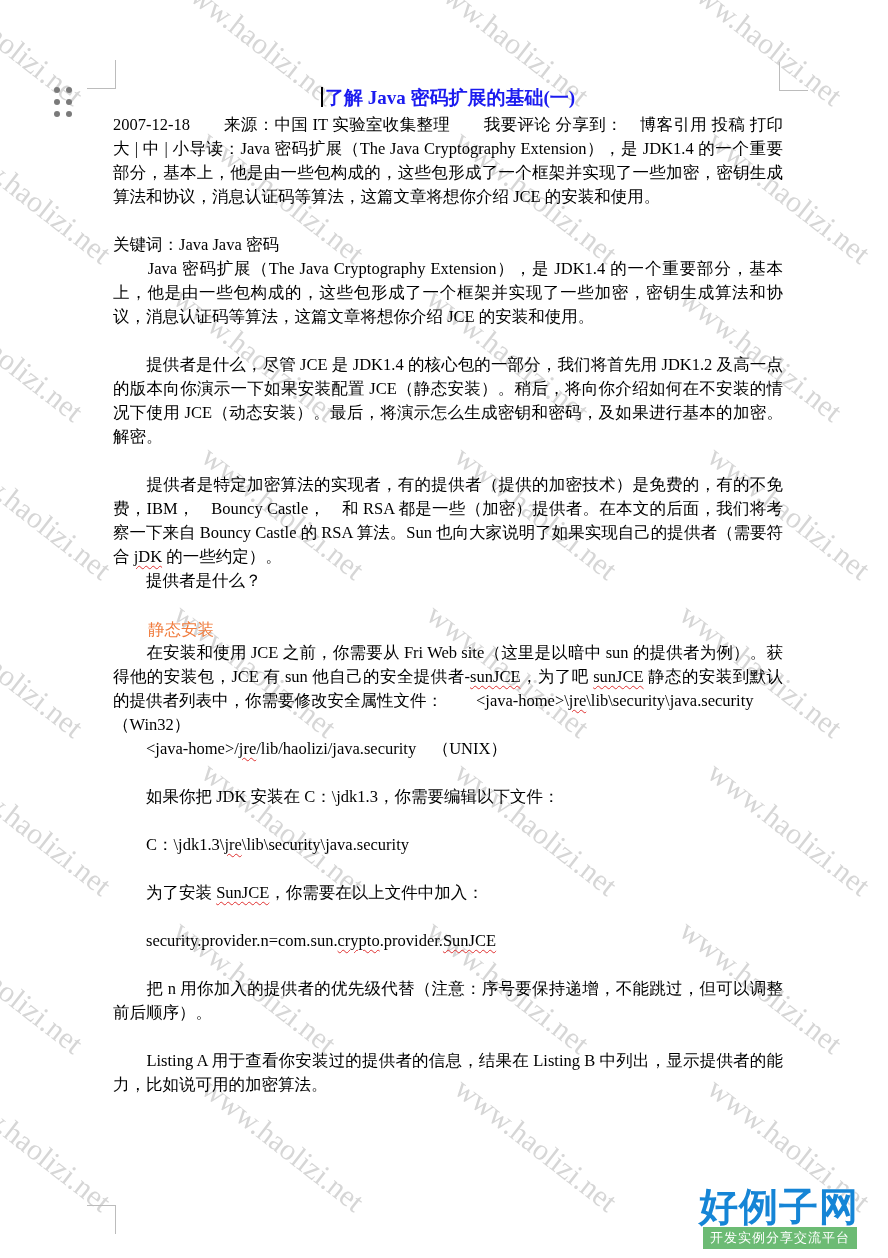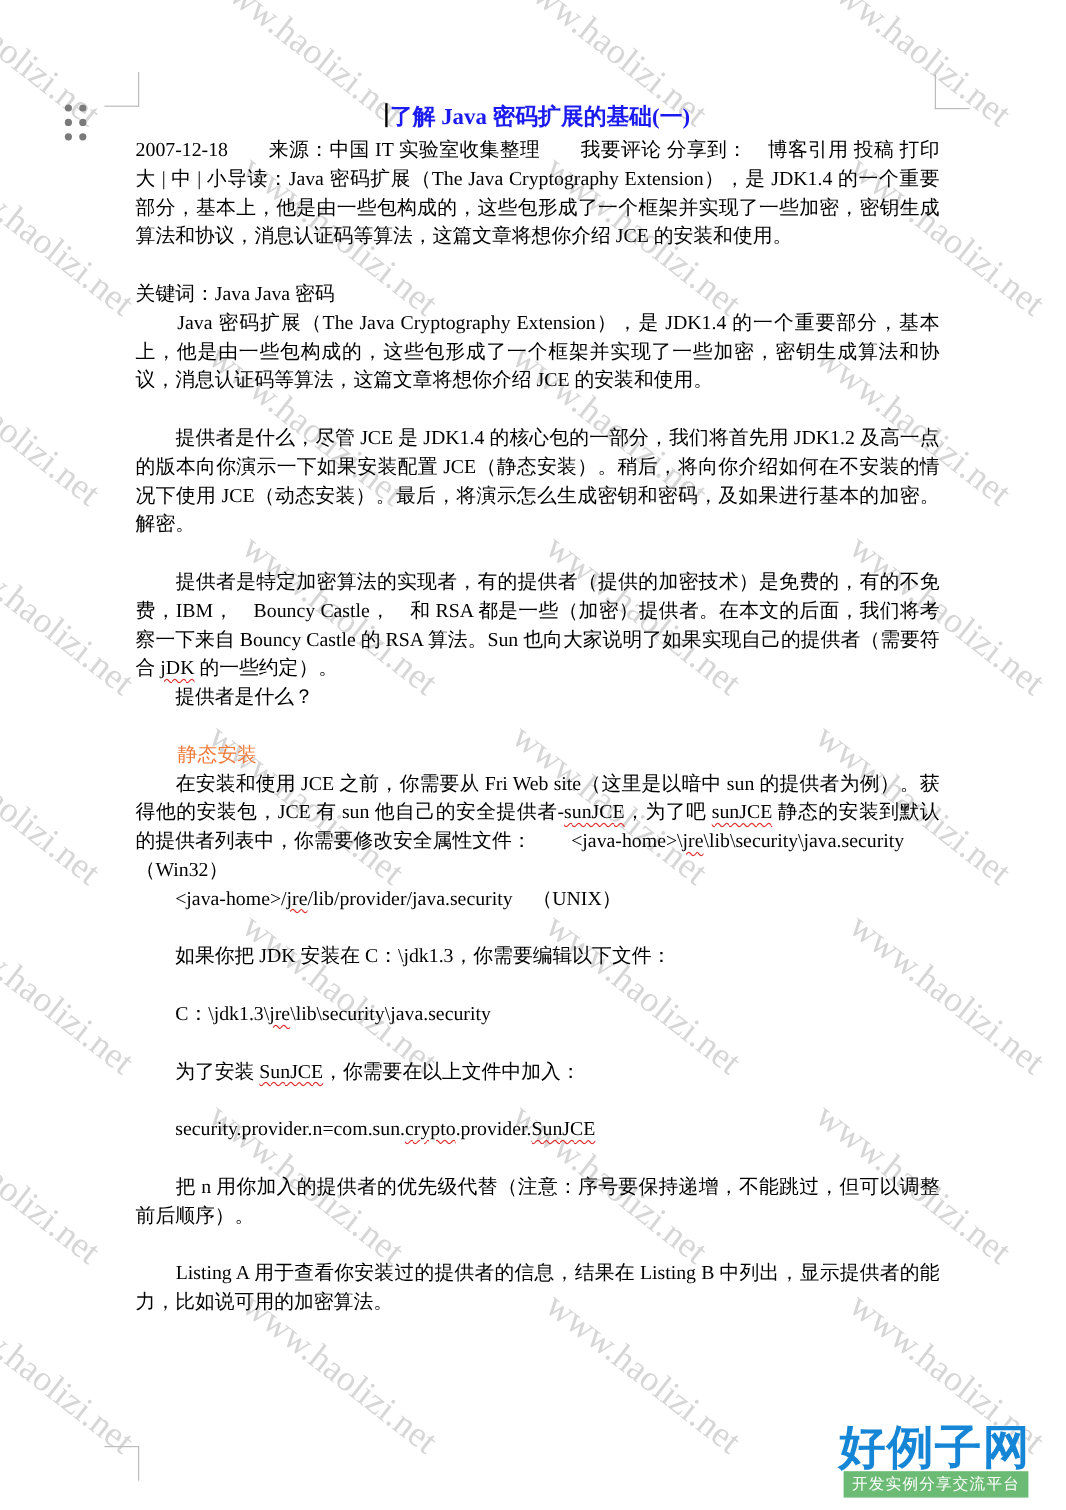--- a/index.html
+++ b/index.html
@@ -117,7 +117,7 @@
       <div class="para heading"><span>静态安装</span></div>
       <div class="para p"><span>　　在安装和使用 JCE 之前，你需要从 Fri Web site（这里是以暗中 sun 的提供者为例）。获得他的安装包，JCE 有 sun 他自己的安全提供者-</span><span class="sq">sunJCE</span><span>，为了吧 </span><span class="sq">sunJCE</span><span> 静态的安装到默认的提供者列表中，你需要修改安全属性文件：　　&lt;java-home&gt;\</span><span class="sq">jre</span><span>\lib\security\java.security</span></div>
       <div class="para p"><span>（Win32）</span></div>
-      <div class="para p"><span>　　&lt;java-home&gt;/</span><span class="sq">jre</span><span>/lib/provider/java.security　（UNIX）</span></div>
+      <div class="para p"><span>　　&lt;java-home&gt;/</span><span class="sq">jre</span><span>/lib/haolizi/java.security　（UNIX）</span></div>
       <div class="para gap"></div>
       <div class="para p"><span>　　如果你把 JDK 安装在 C：\jdk1.3，你需要编辑以下文件：</span></div>
       <div class="para gap"></div>

